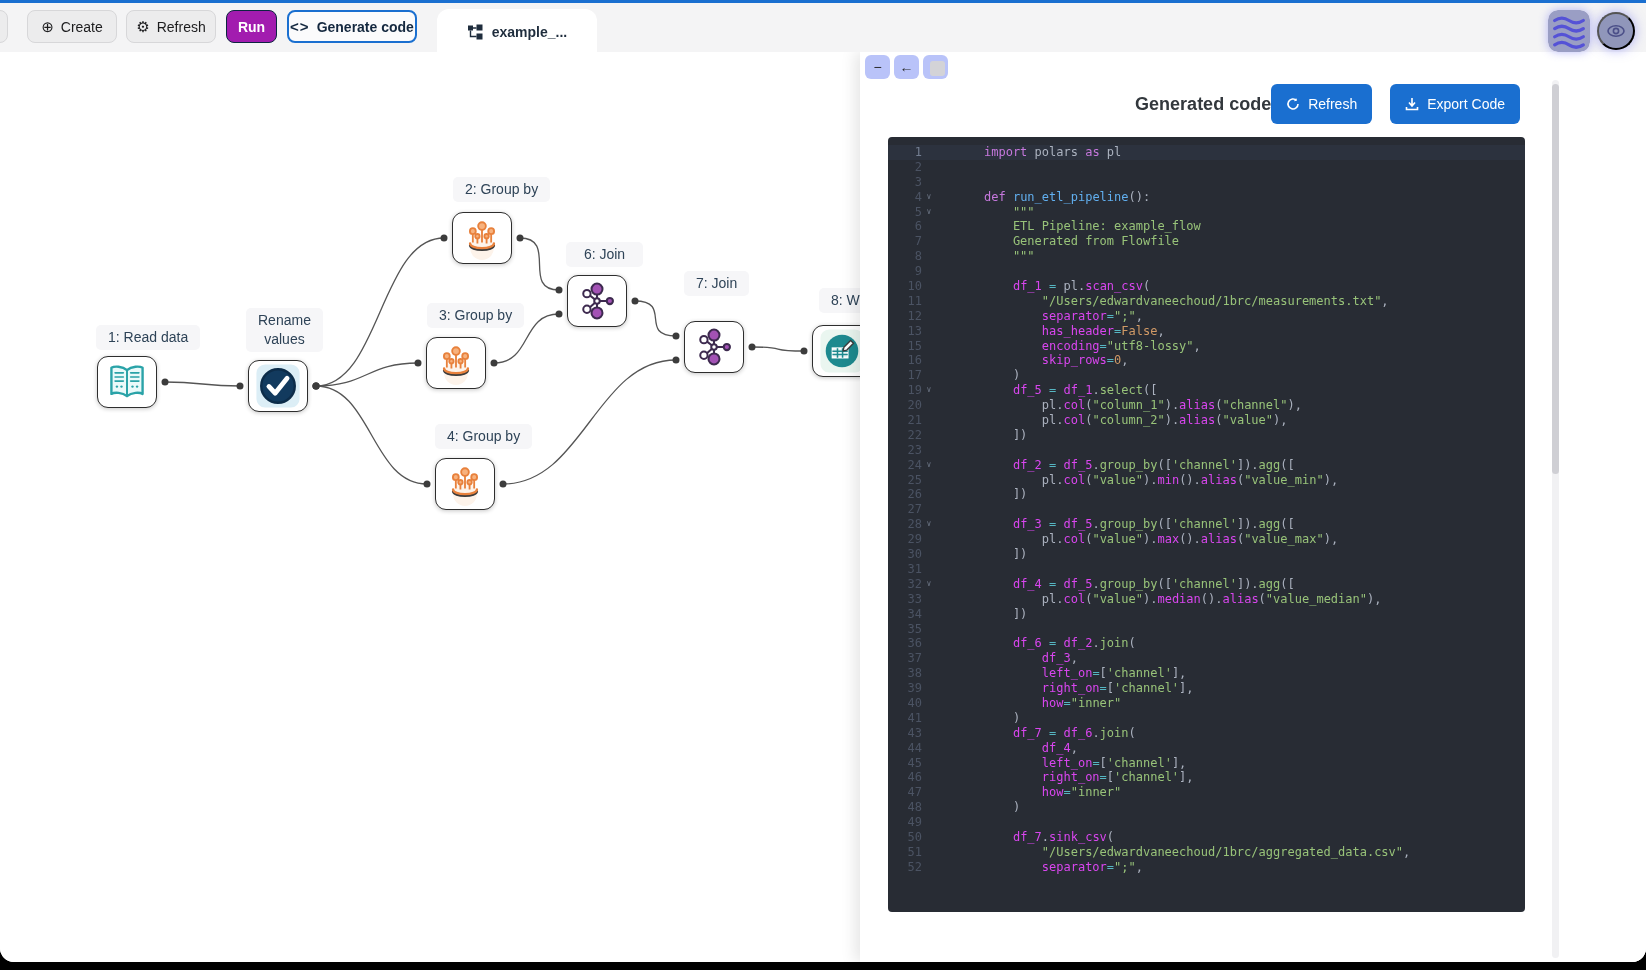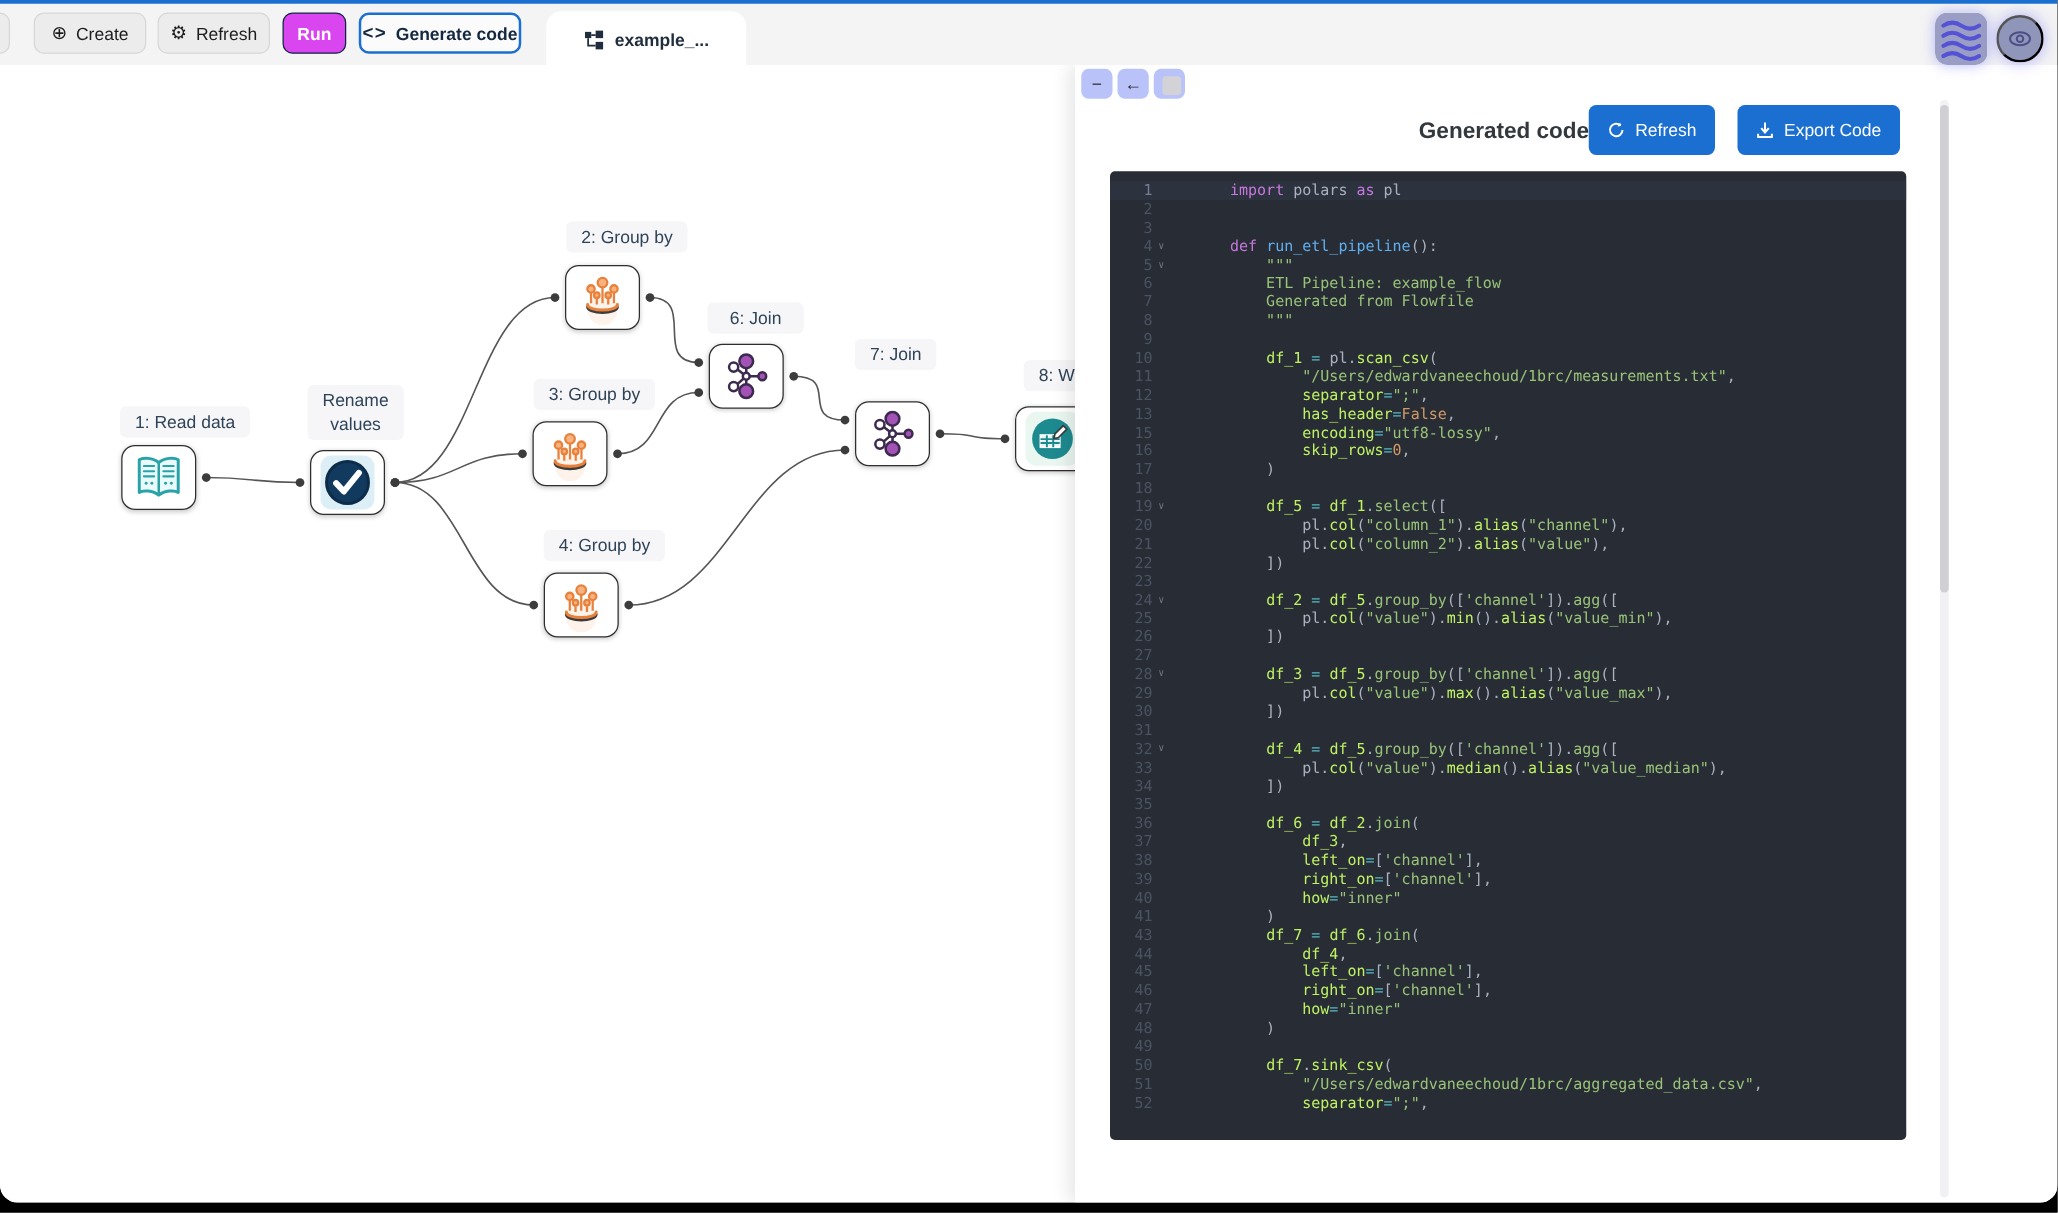--- a/index.html
+++ b/index.html
@@ -15,7 +15,7 @@
   .btn-partial { left:-62px; width:70px; }
   .btn-create { left:27px; width:90px; }
   .btn-settings { left:126px; width:90px; }
-  .btn-run { left:226px; width:51px; background:#d946ef; border-color:#0c2540; color:#fff; font-weight:600; }
+  .btn-run { left:226px; width:51px; background:#a21caf; border-color:#0c2540; color:#fff; font-weight:600; }
   .btn-gencode { left:287px; width:130px; background:#fbfbfc; border:2px solid #1a6fd0; color:#14283f; font-weight:600; }
   .btn-gencode .glyph { font-weight:700; letter-spacing:1px; color:#14283f; }
   .tab { position:absolute; top:6px; left:437px; width:160px; height:46px; background:#fff; border-radius:12px 12px 0 0;

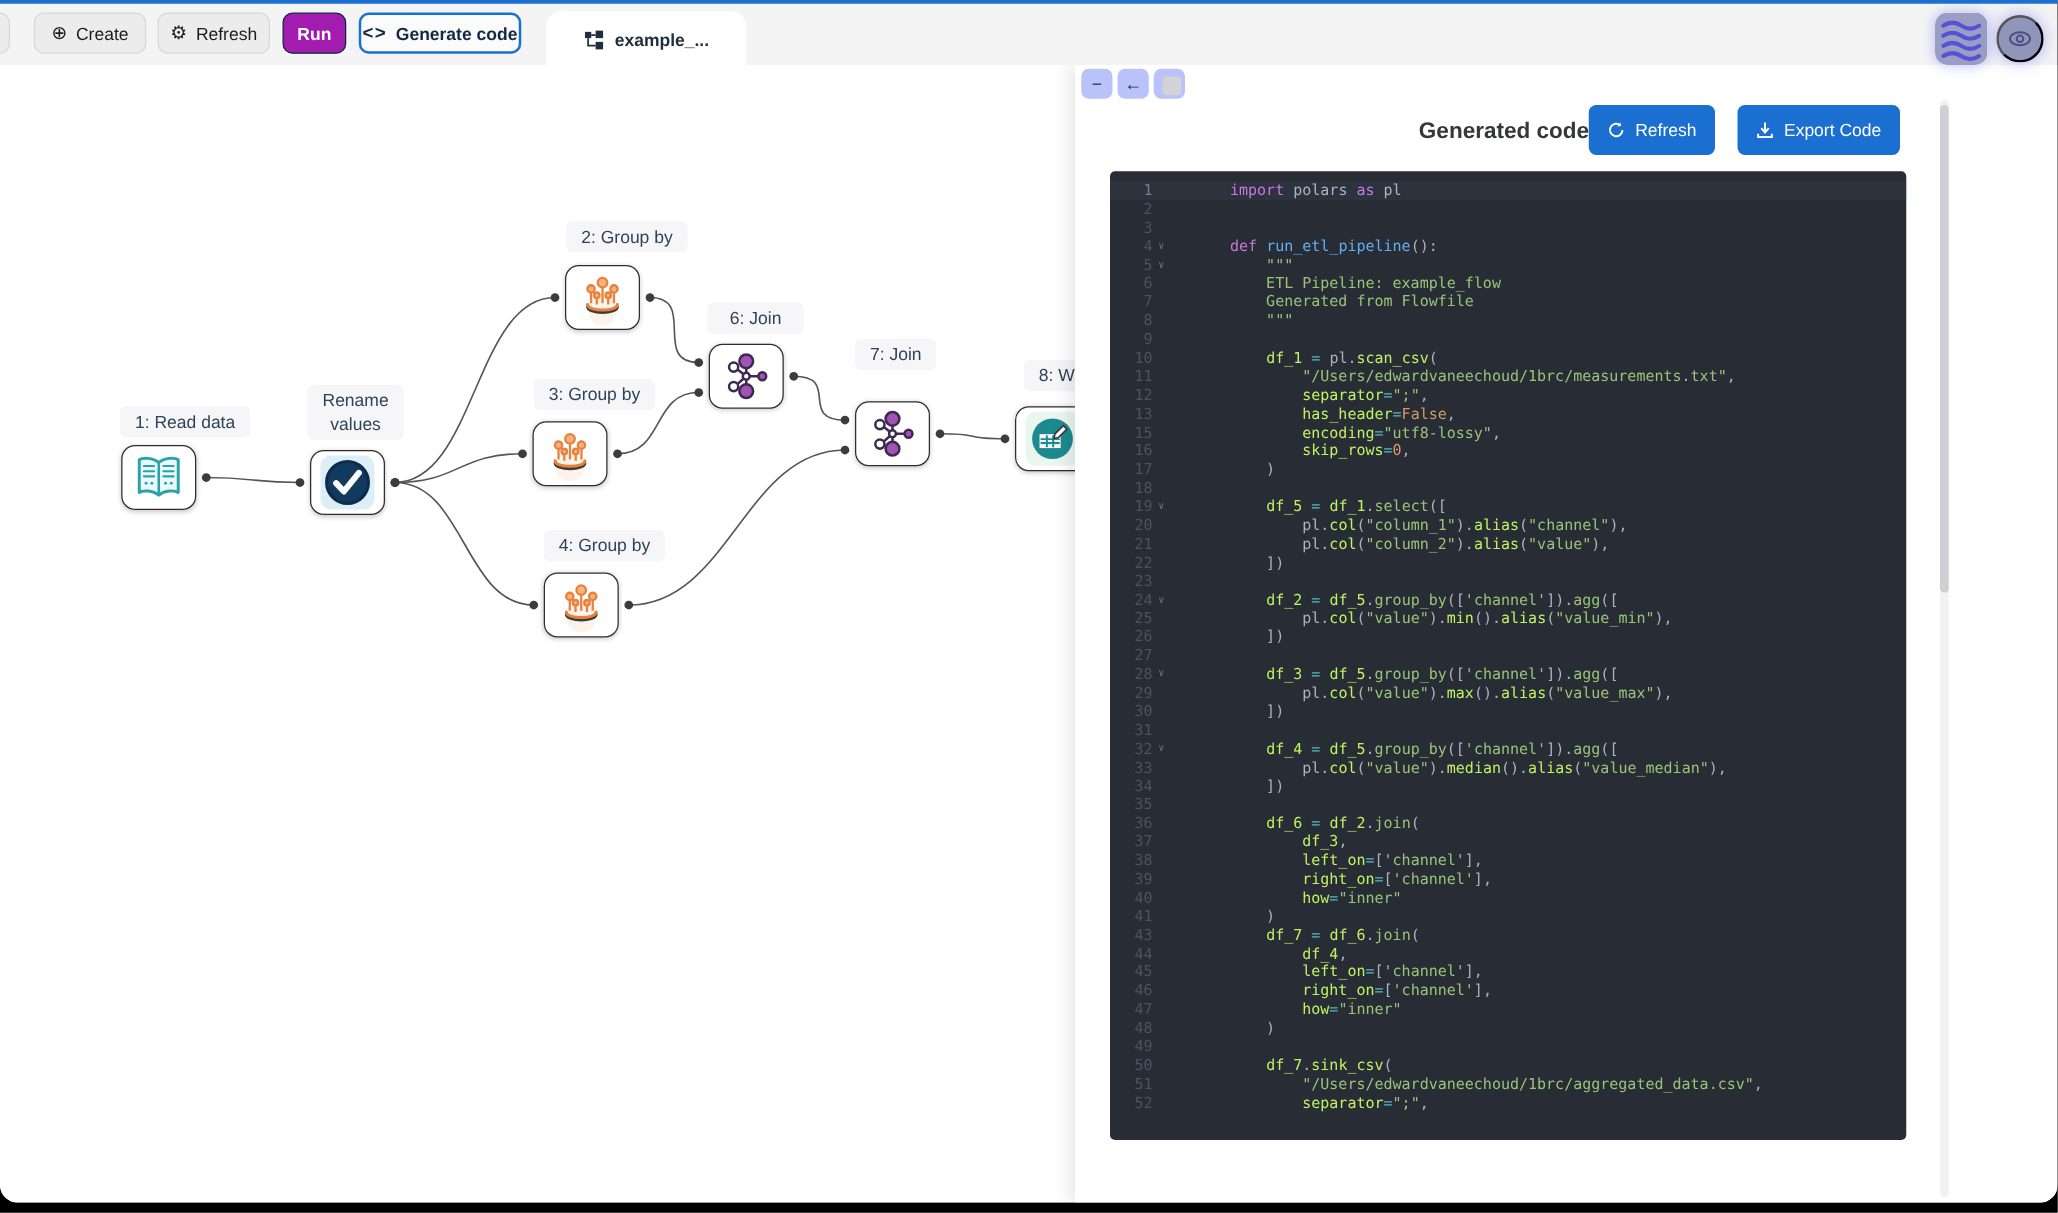--- a/index.html
+++ b/index.html
@@ -55,7 +55,7 @@
   .code-row.active .ln { color:#737e92; }
   .fold { width:14px; text-align:center; color:#6b7484; font-size:8px; flex:none; }
   .lc { flex:1;margin-left:48px; }
-  .t-p{color:#abb2bf} .t-k{color:#c678dd} .t-f{color:#61afef} .t-v{color:#bef264}
+  .t-p{color:#abb2bf} .t-k{color:#c678dd} .t-f{color:#61afef} .t-v{color:#d946ef}
   .t-s{color:#98c379} .t-m{color:#98c379} .t-o{color:#56b6c2} .t-n{color:#d19a66}
 
   .scrollbar { position:absolute; top:28px; bottom:4px; right:87px; width:7px; background:#f1f1f3; border-radius:4px; }

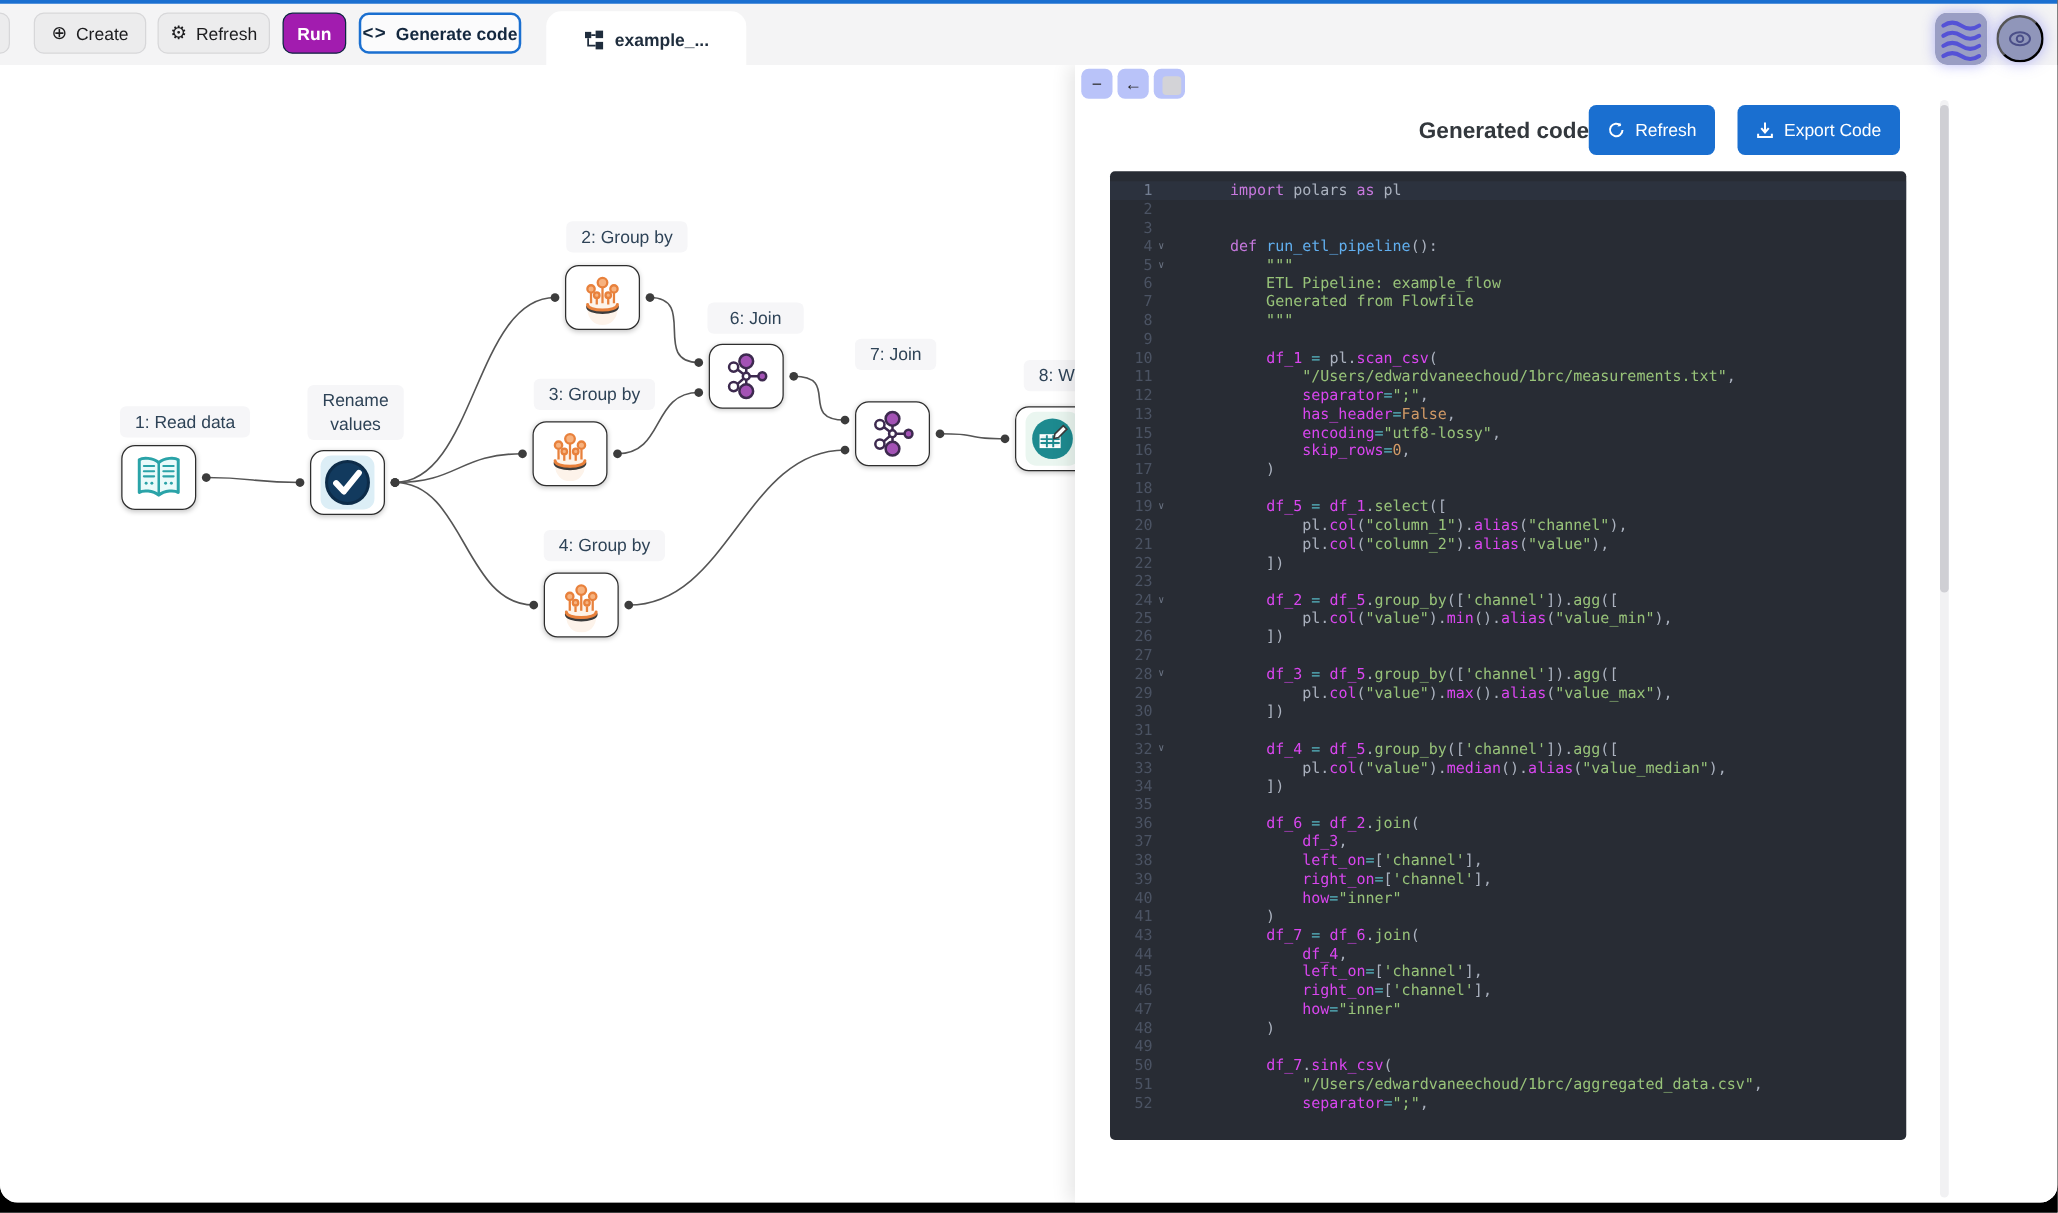--- a/index.html
+++ b/index.html
@@ -262,7 +262,6 @@
           <div class="code-row"><span class="ln">15</span><span class="fold"></span><span class="lc"><span class="t-p">        </span><span class="t-v">encoding</span><span class="t-o">=</span><span class="t-s">"utf8-lossy"</span><span class="t-p">,</span></span></div>
           <div class="code-row"><span class="ln">16</span><span class="fold"></span><span class="lc"><span class="t-p">        </span><span class="t-v">skip_rows</span><span class="t-o">=</span><span class="t-n">0</span><span class="t-p">,</span></span></div>
           <div class="code-row"><span class="ln">17</span><span class="fold"></span><span class="lc"><span class="t-p">    )</span></span></div>
-          <div class="code-row"><span class="ln">18</span><span class="fold"></span><span class="lc"></span></div>
           <div class="code-row"><span class="ln">19</span><span class="fold">∨</span><span class="lc"><span class="t-p">    </span><span class="t-v">df_5</span><span class="t-o"> = </span><span class="t-v">df_1</span><span class="t-p">.</span><span class="t-m">select</span><span class="t-p">([</span></span></div>
           <div class="code-row"><span class="ln">20</span><span class="fold"></span><span class="lc"><span class="t-p">        pl.</span><span class="t-v">col</span><span class="t-p">(</span><span class="t-s">"column_1"</span><span class="t-p">).</span><span class="t-v">alias</span><span class="t-p">(</span><span class="t-s">"channel"</span><span class="t-p">),</span></span></div>
           <div class="code-row"><span class="ln">21</span><span class="fold"></span><span class="lc"><span class="t-p">        pl.</span><span class="t-v">col</span><span class="t-p">(</span><span class="t-s">"column_2"</span><span class="t-p">).</span><span class="t-v">alias</span><span class="t-p">(</span><span class="t-s">"value"</span><span class="t-p">),</span></span></div>

